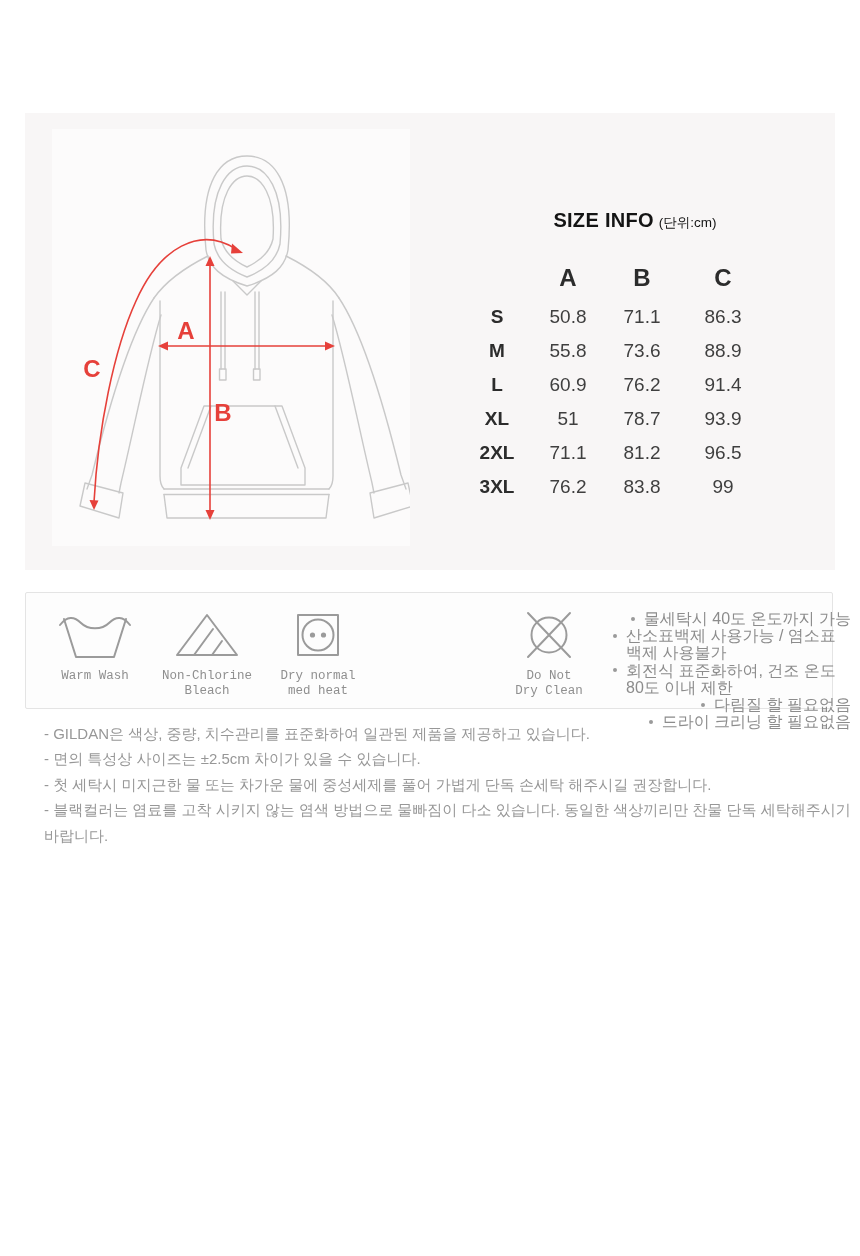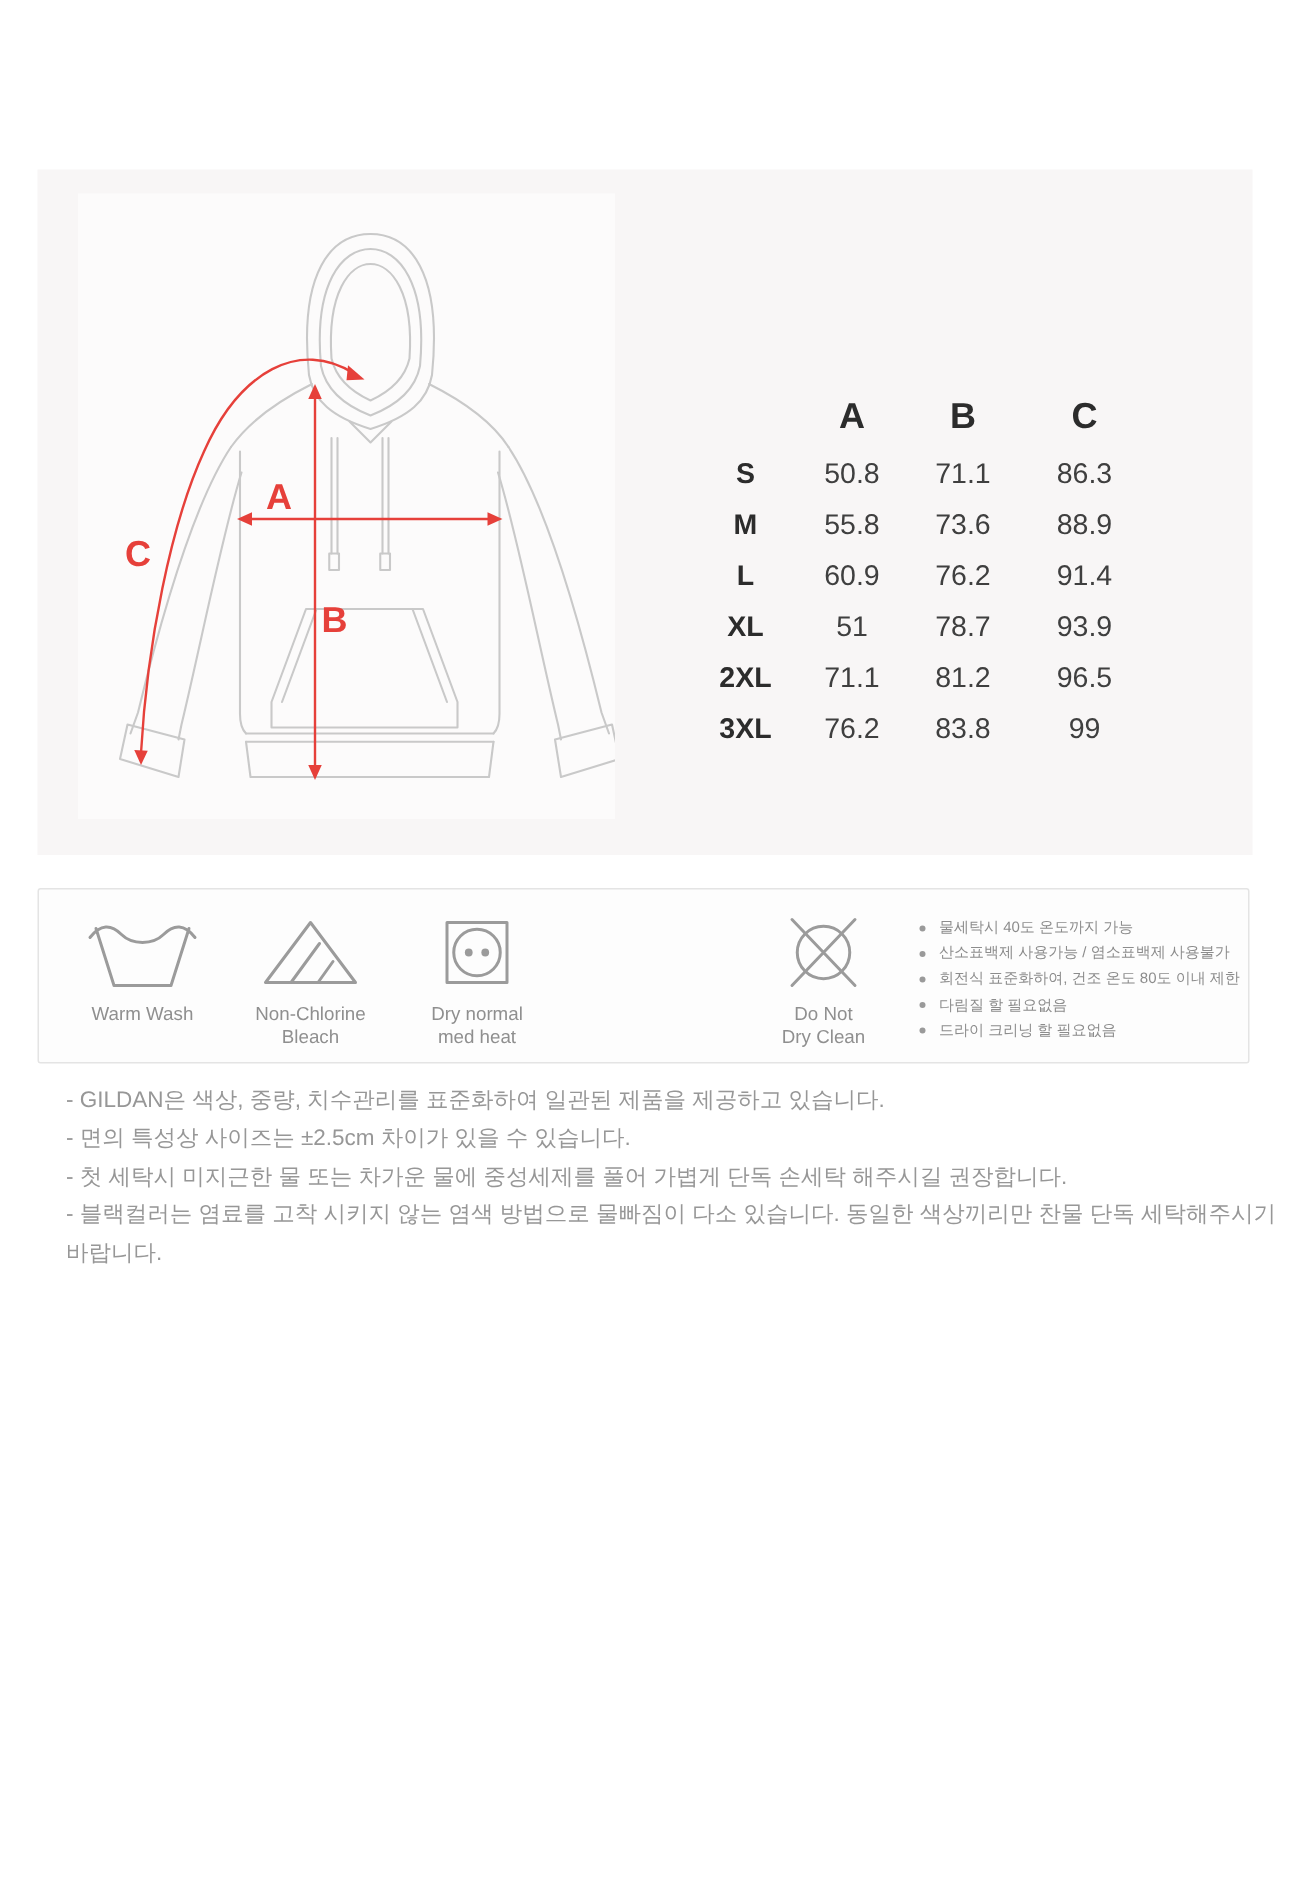--- a/index.html
+++ b/index.html
@@ -129,6 +129,9 @@
     </svg>
   </div>
 
+  <div class="size-info-title">
+    <span class="t">SIZE INFO</span><span class="u">(단위:cm)</span>
+  </div>
 
   <div class="size-table">
     <div></div>

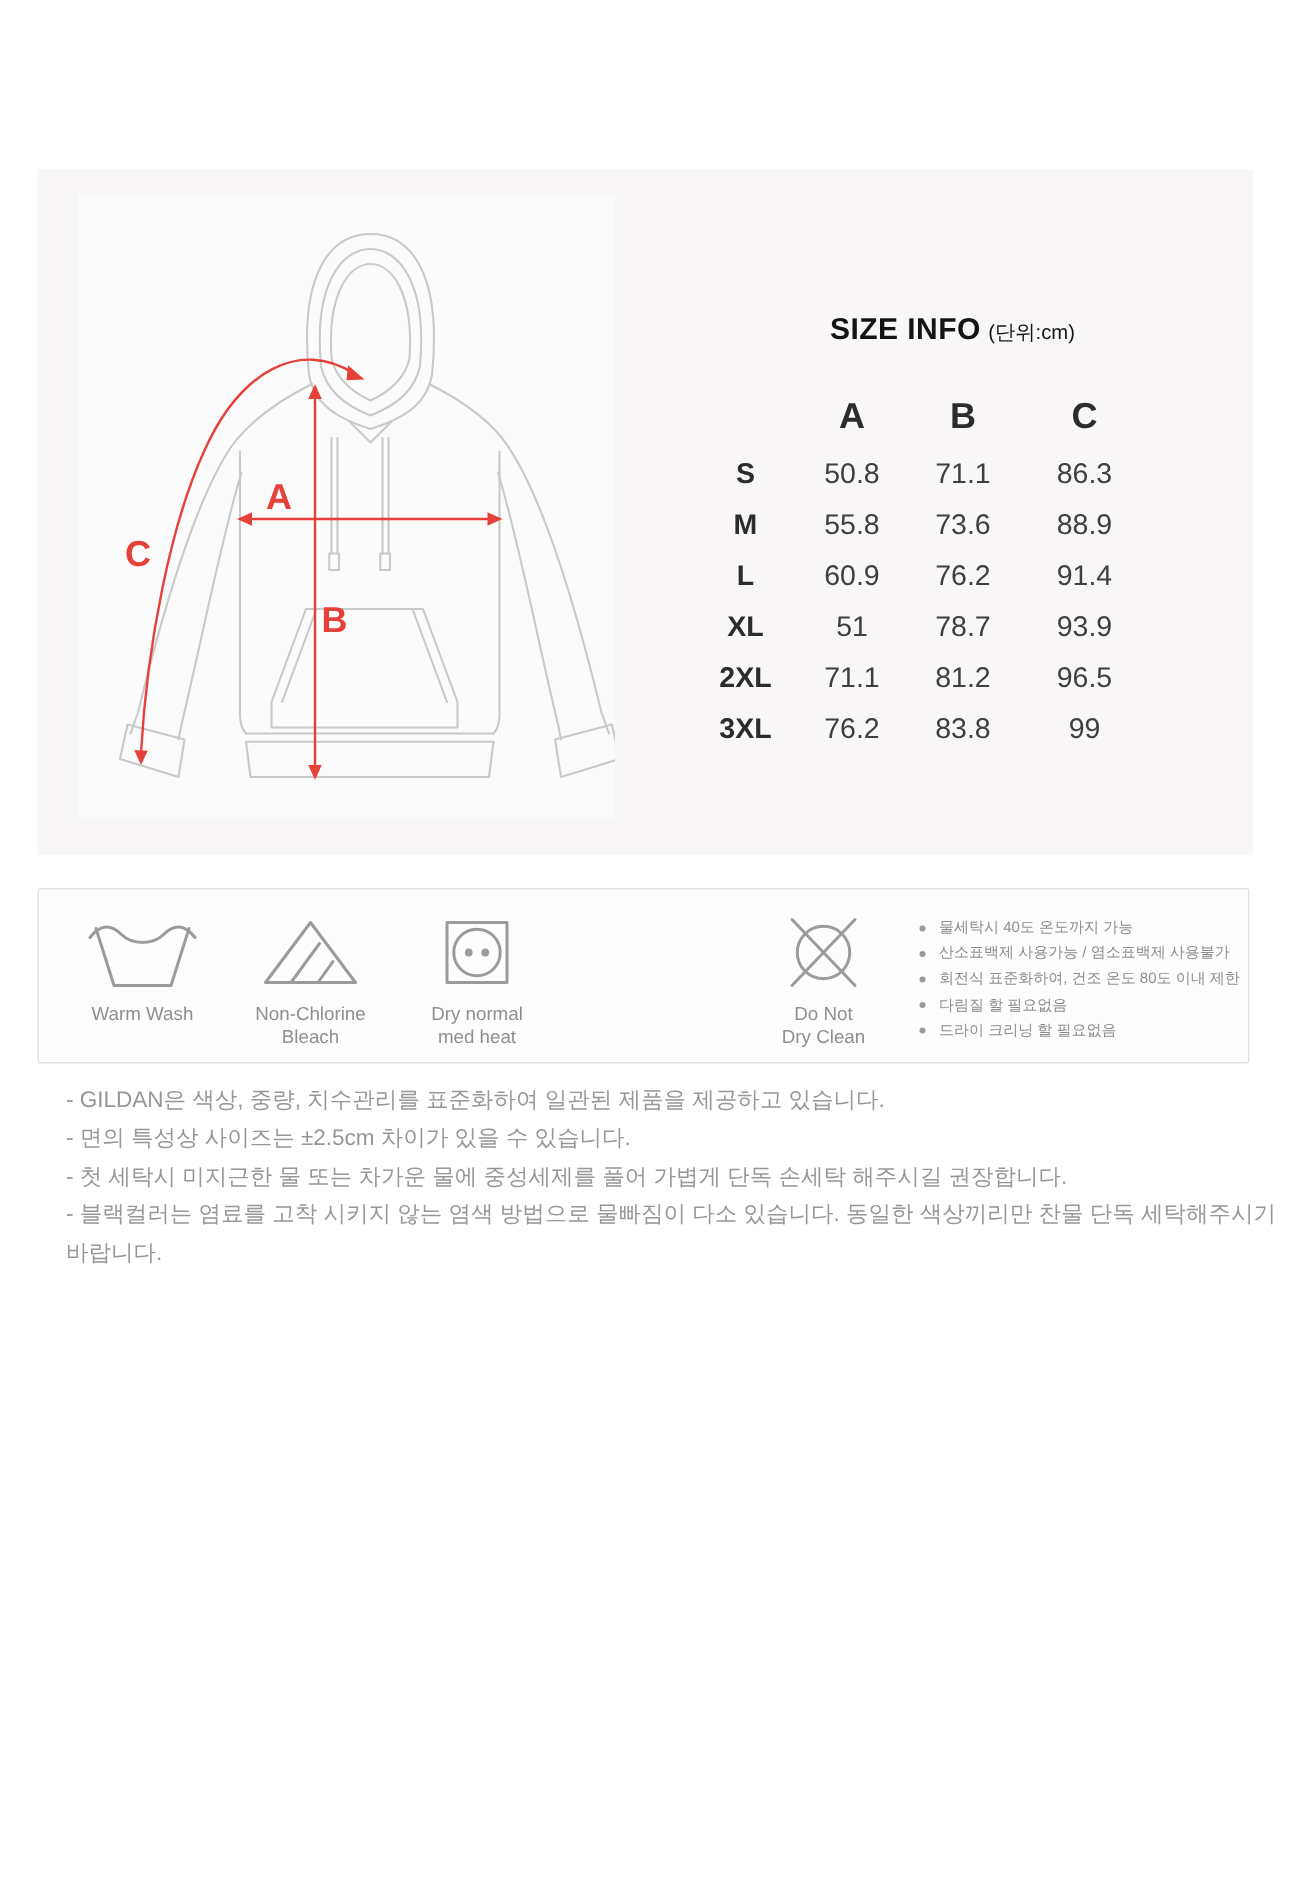--- a/index.html
+++ b/index.html
@@ -50,7 +50,7 @@
   .care-label { margin-top: 8px; font-size: 12.5px; line-height: 15px; color: #8f8f8f; }
 
   .care-bullets { position: absolute; left: 585px; top: 17px; width: 240px; }
-  .bullet-row { display: flex; font-size: 10px; line-height: 17.2px; color: #8c8c8c; }
+  .bullet-row { display: flex; font-size: 16px; line-height: 17.2px; color: #8c8c8c; justify-content: flex-end; }
   .bullet-dot {
     width: 4px; height: 4px; border-radius: 50%; background: #9a9a9a;
     margin: 6.5px 9px 0 2px; flex: none;

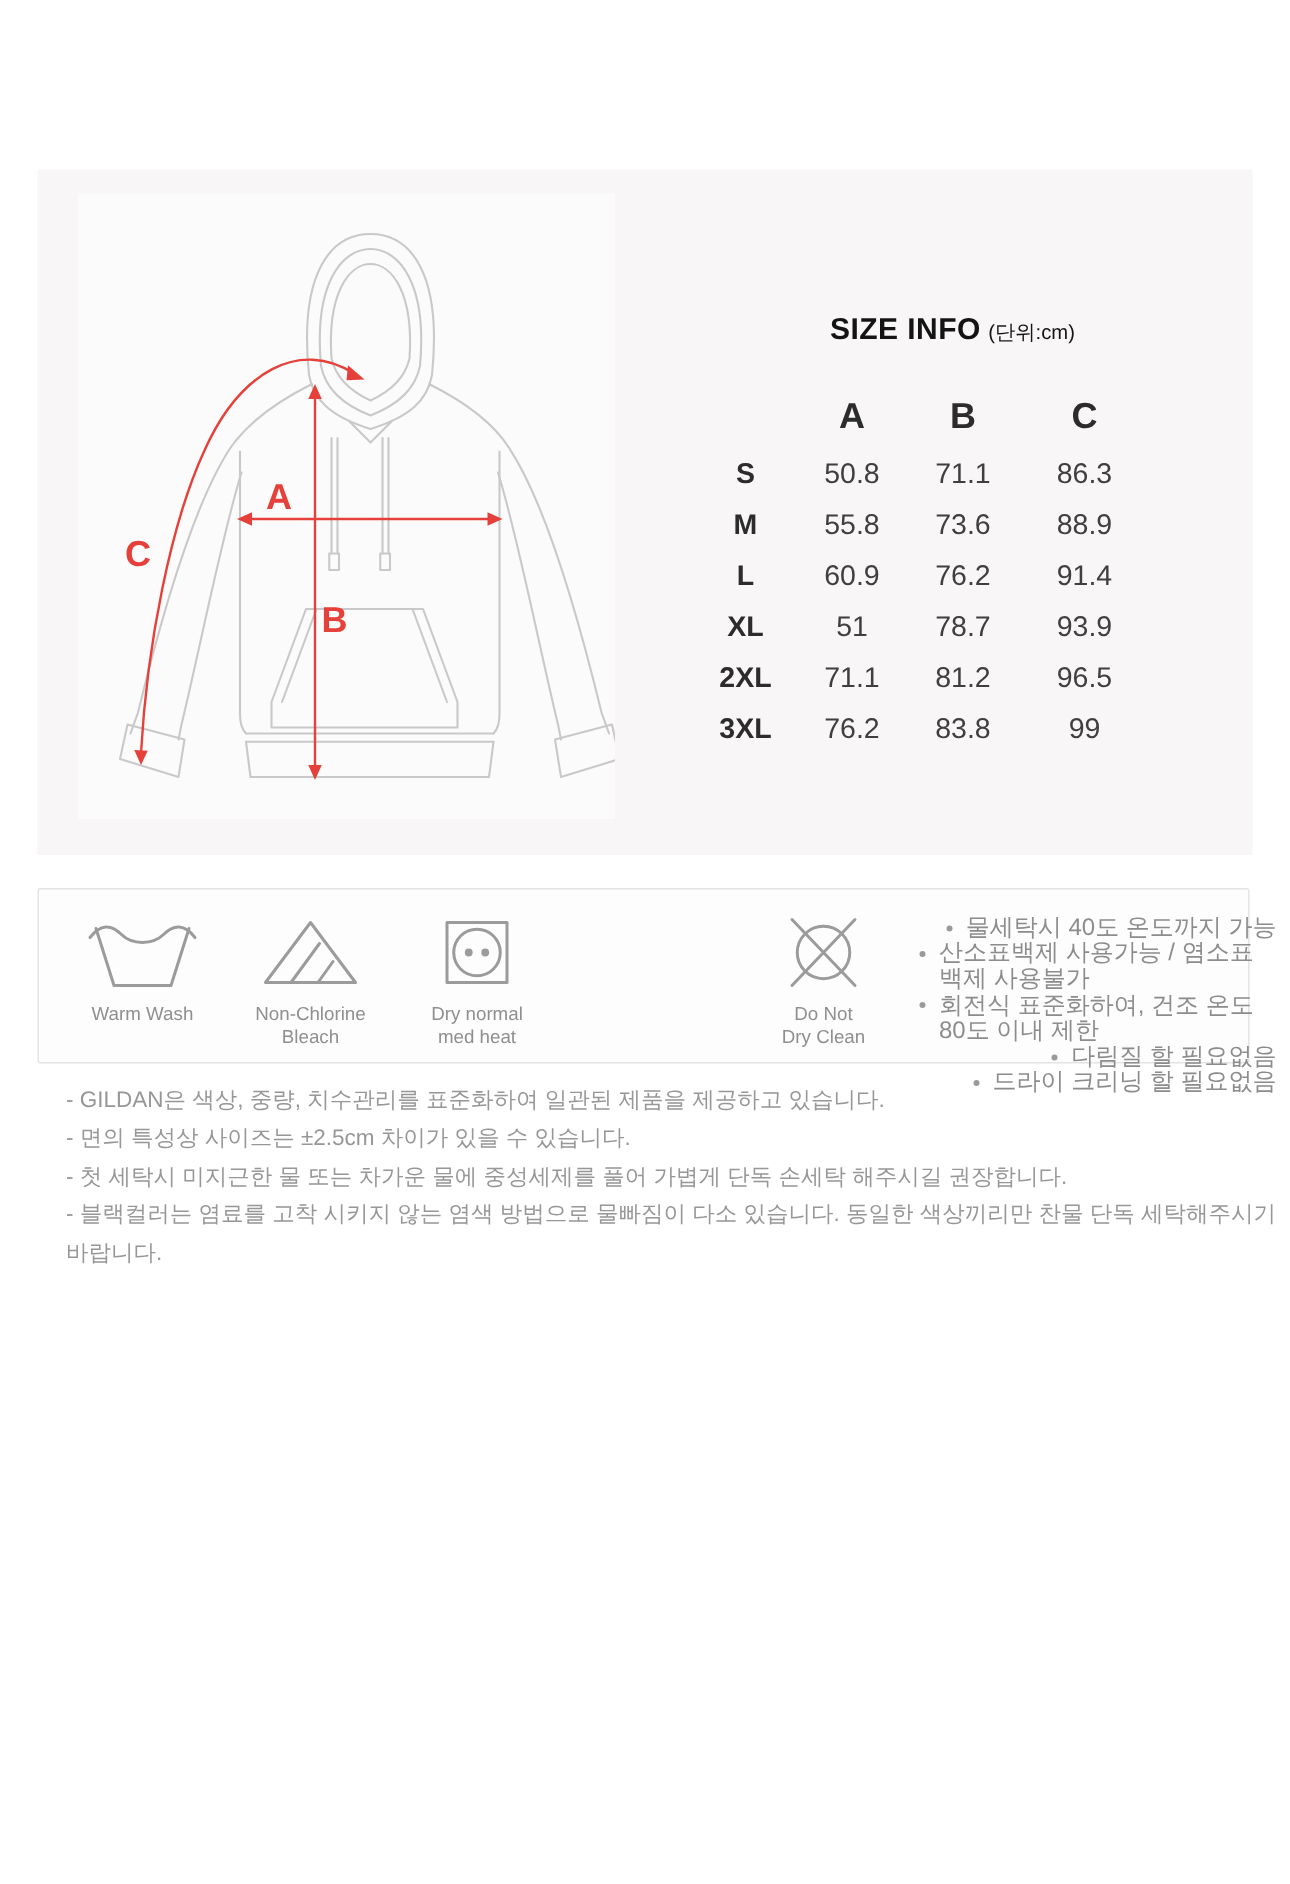--- a/index.html
+++ b/index.html
@@ -45,7 +45,7 @@
     width: 808px; height: 117px;
     background: #fdfdfd; border: 1px solid #e4e4e4; border-radius: 2px;
   }
-  .care-item { position: absolute; top: 16px; width: 120px; text-align: center; }
+  .care-item { position: absolute; top: 16px; width: 120px; text-align: center; font-family: Liberation Mono, monospace; }
   .care-icon { height: 52px; display: flex; align-items: center; justify-content: center; }
   .care-label { margin-top: 8px; font-size: 12.5px; line-height: 15px; color: #8f8f8f; }
 

